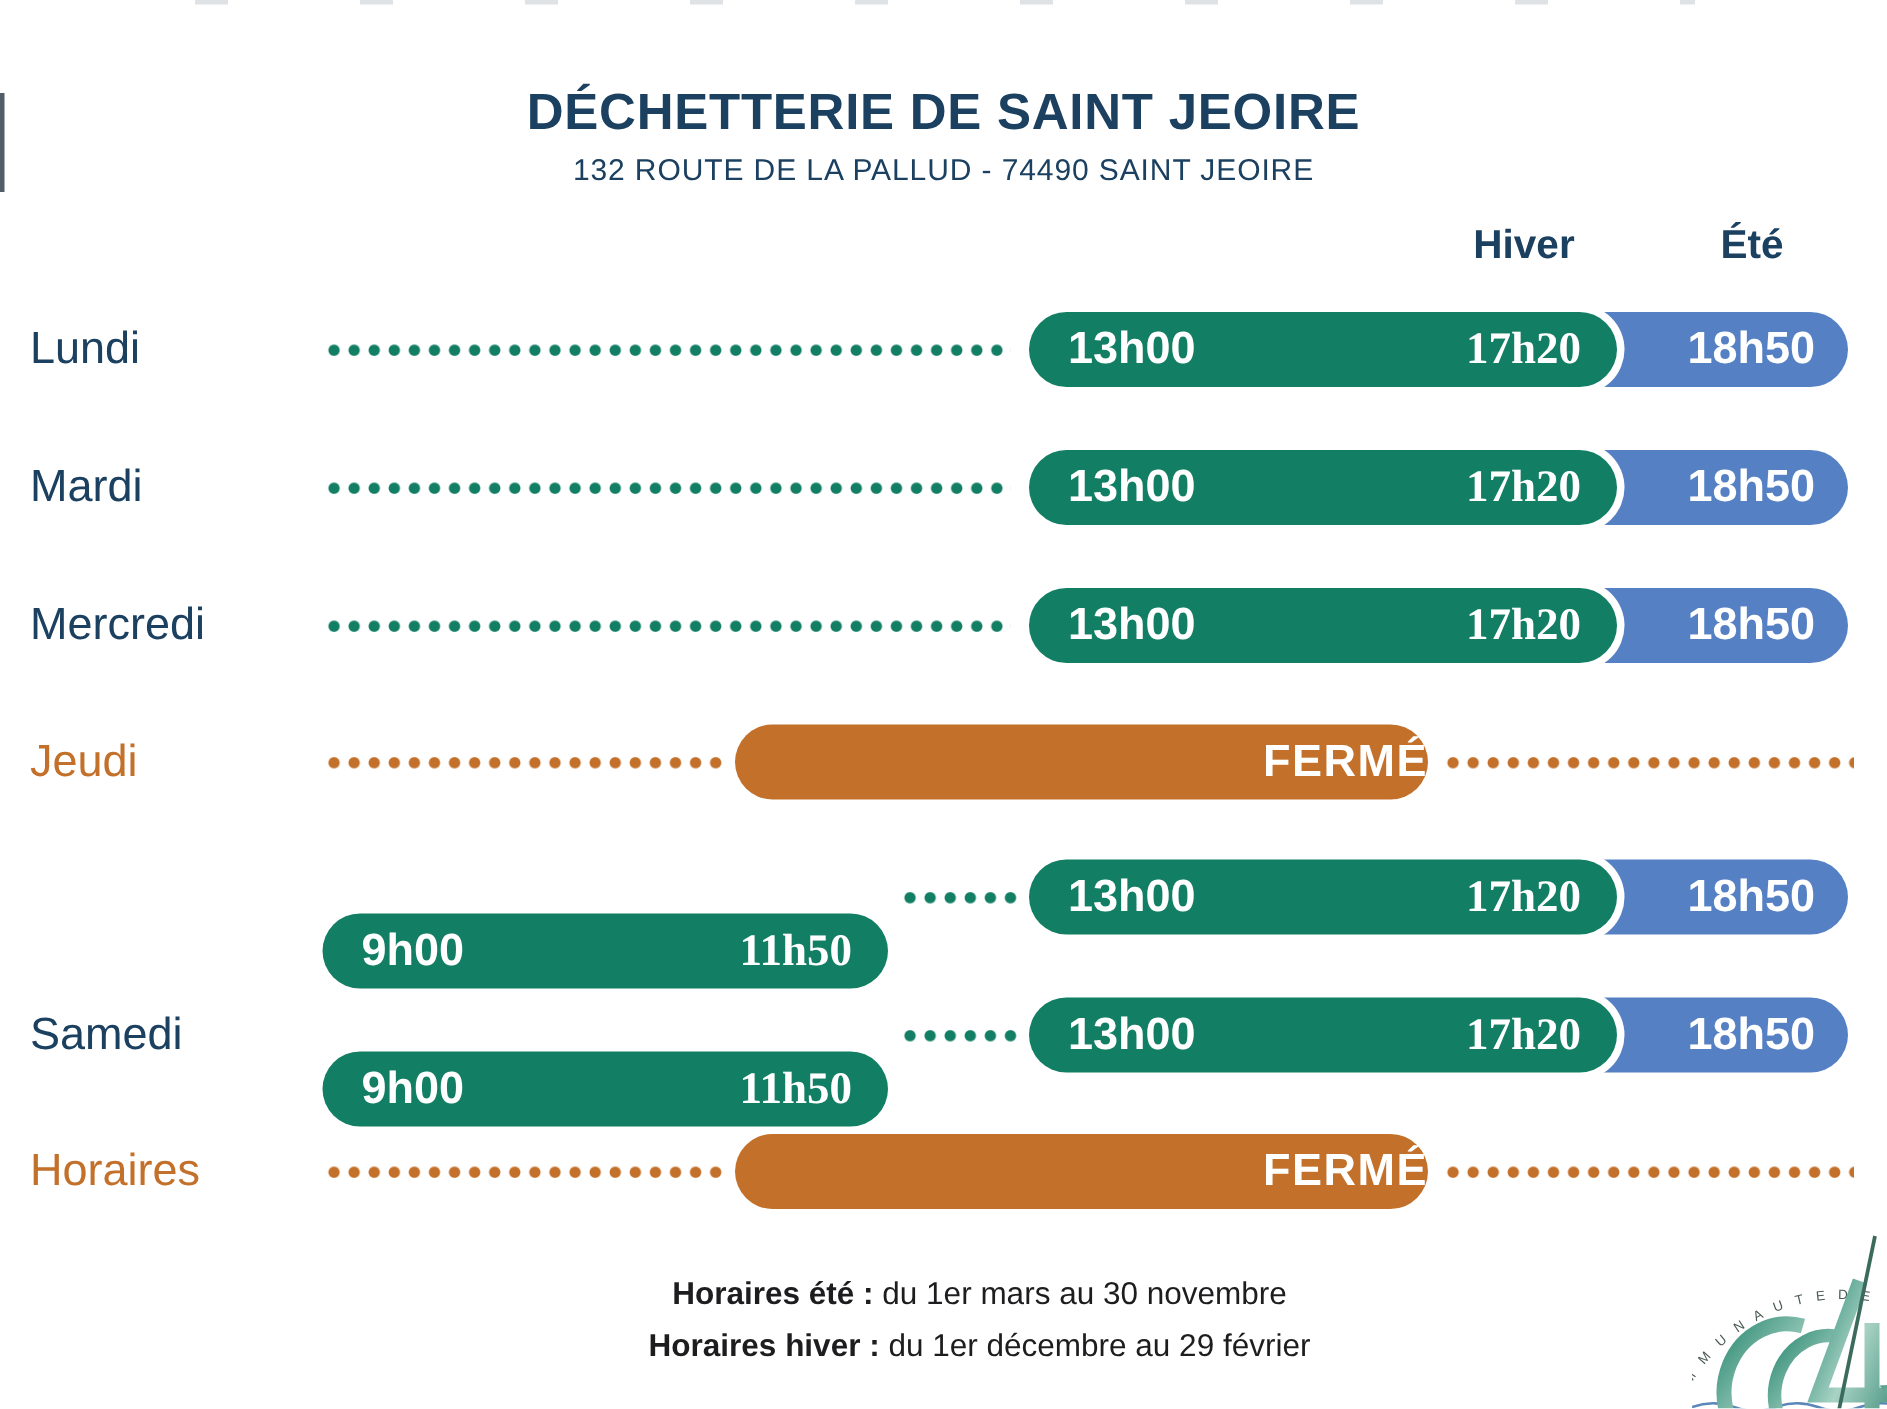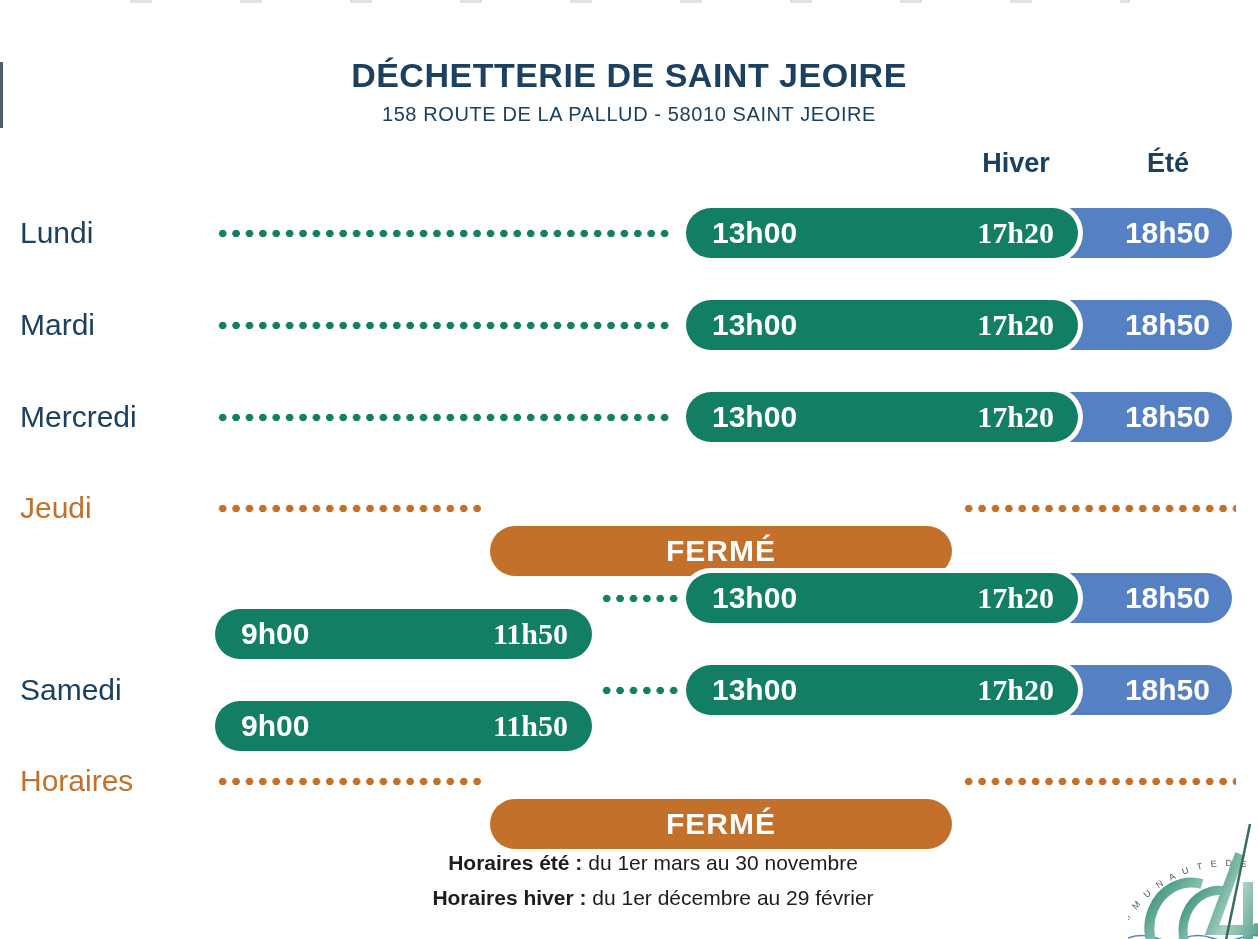--- a/index.html
+++ b/index.html
@@ -74,7 +74,7 @@
   <div class="artifact-left"></div>
 
   <h1 class="title">DÉCHETTERIE DE SAINT JEOIRE</h1>
-  <div class="subtitle">158 ROUTE DE LA PALLUD - 58010 SAINT JEOIRE</div>
+  <div class="subtitle">132 ROUTE DE LA PALLUD - 74490 SAINT JEOIRE</div>
 
   <div class="col-head hiver">Hiver</div>
   <div class="col-head ete">Été</div>

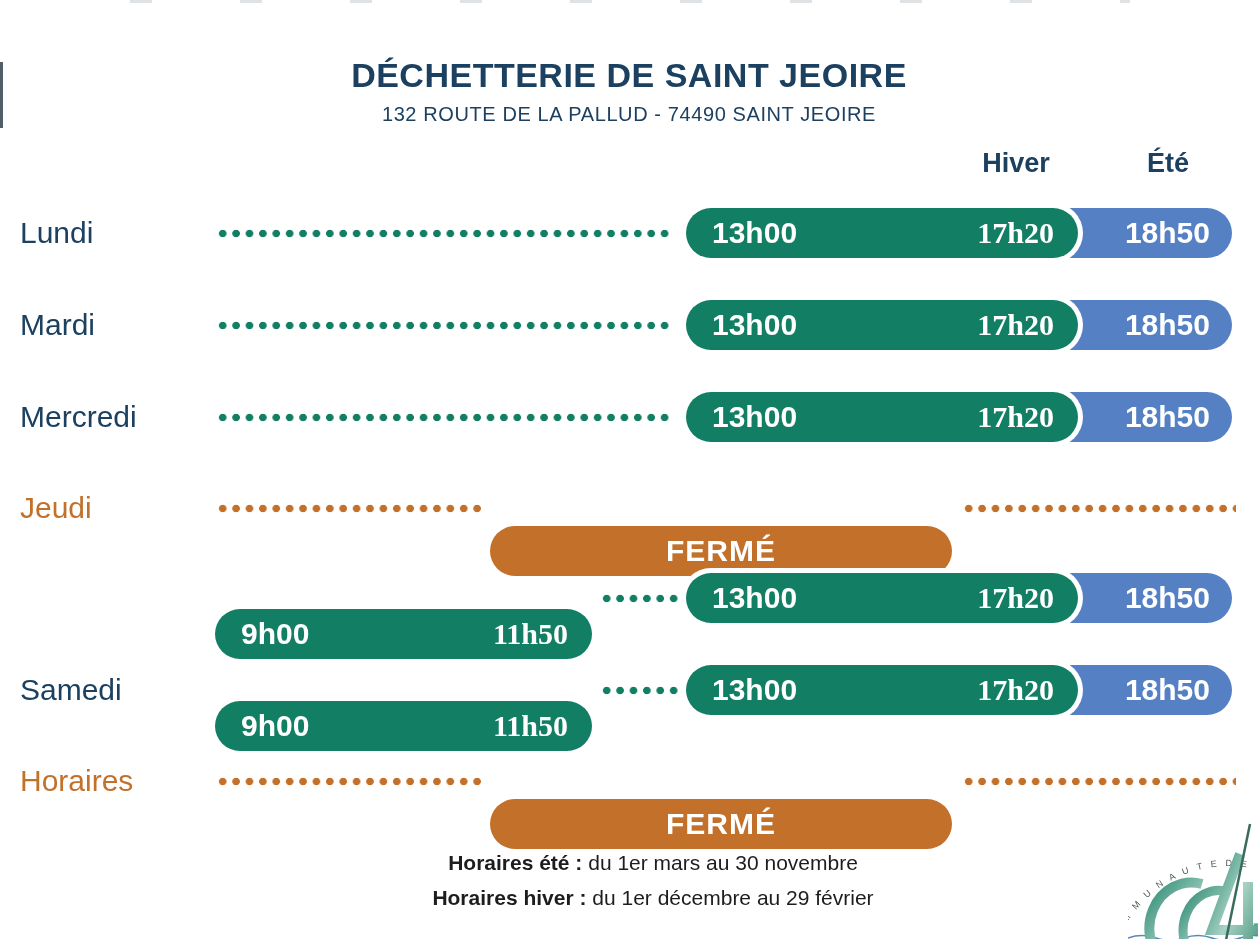--- a/index.html
+++ b/index.html
@@ -52,8 +52,8 @@
   }
   .pill.green{background:var(--green);box-shadow:0 0 0 5px #fff;z-index:3;}
   .pill.blue{background:var(--blue);justify-content:flex-end;padding-right:22px;z-index:1;left:1040px;width:192px;}
-  .pill.orange{background:var(--orange);justify-content:center;z-index:2;left:490px;width:462px;
-    font-weight:800;letter-spacing:1px;margin-top:43px;}
+  .pill.orange{background:var(--orange);justify-content:flex-end;z-index:2;left:490px;width:462px;
+    font-weight:800;letter-spacing:1px;}
   .pill .t-open{padding-left:26px;}
   .pill .t-close{margin-left:auto;padding-right:24px;font-family:Liberation Serif, serif;}
   .pill.pm{left:686px;width:392px;text-align:center;}

